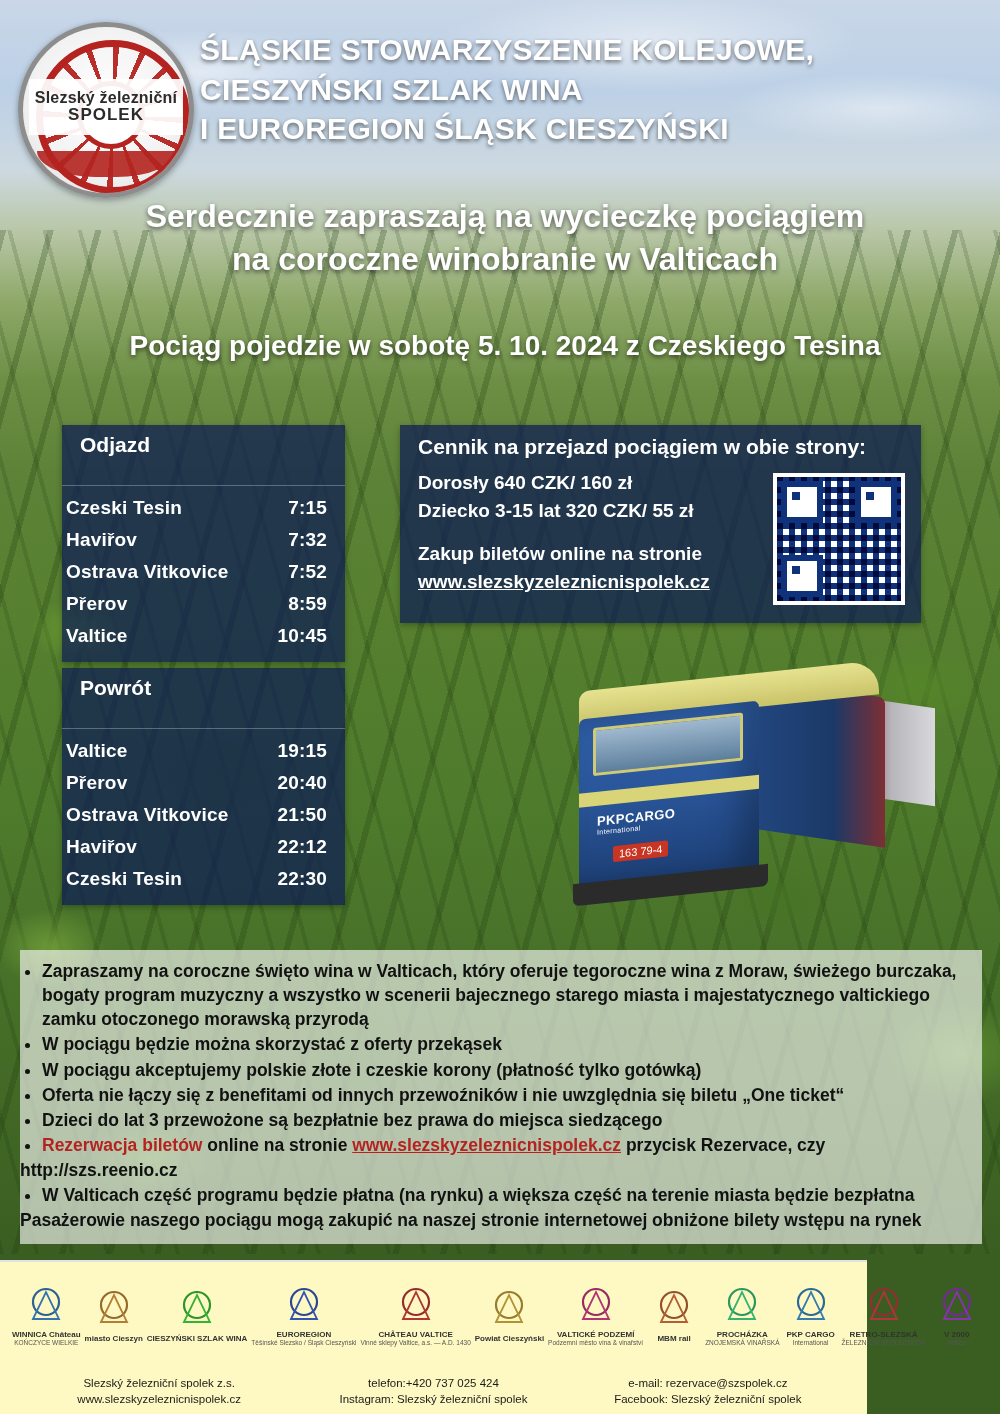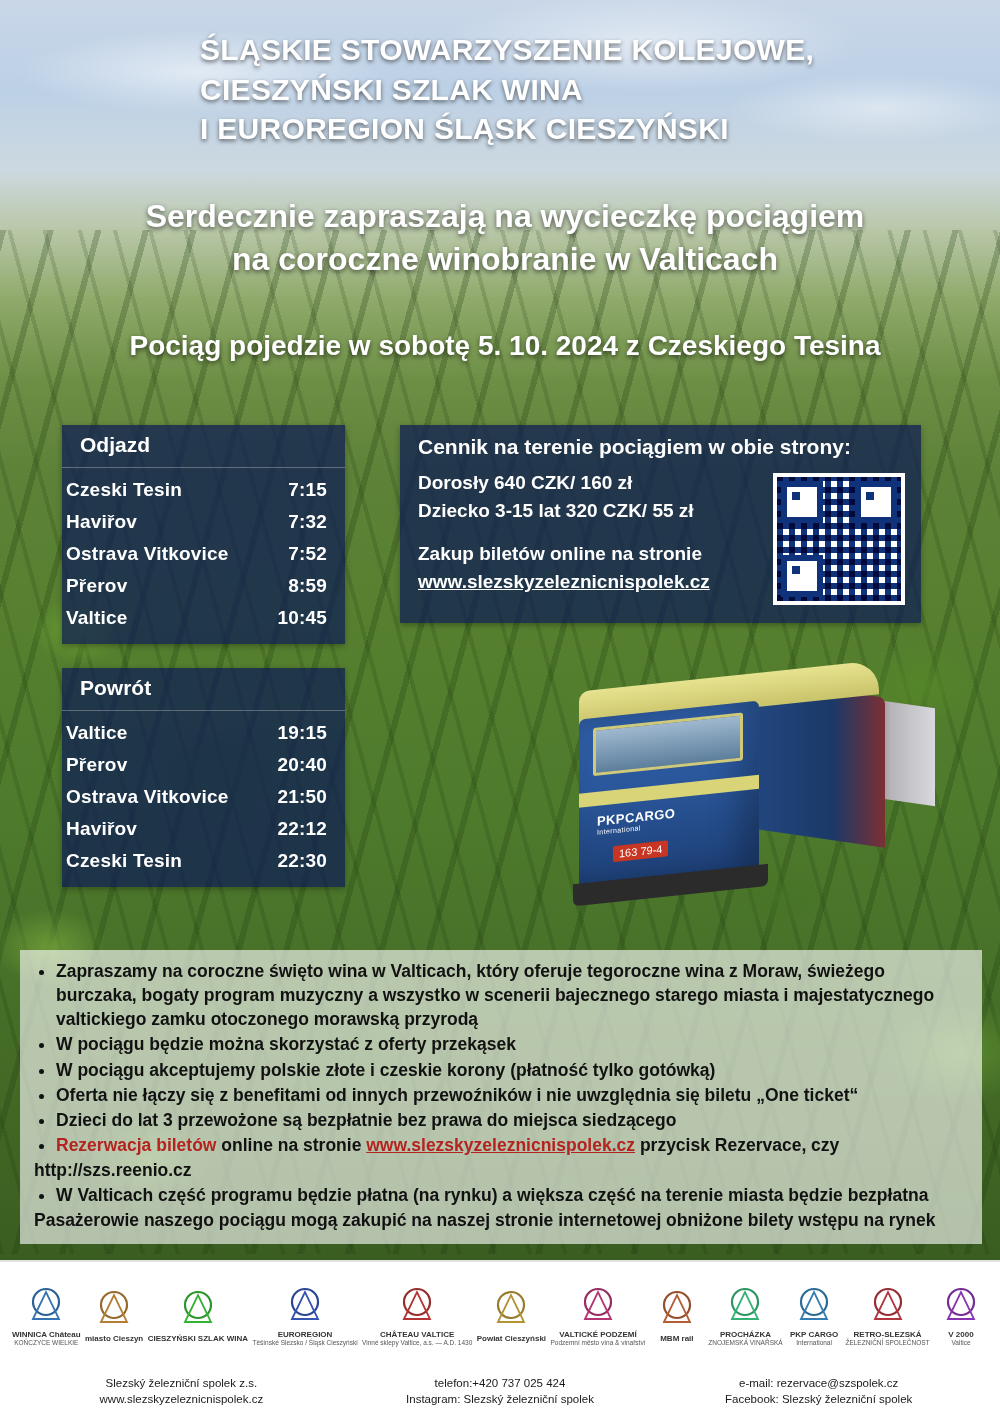--- a/index.html
+++ b/index.html
@@ -383,6 +383,15 @@
   <div class="bg-rows"></div>
   <div class="bg-leaves"></div>
 
+  <div class="logo">
+    <div class="logo-wheel"></div>
+    <div class="logo-inner"></div>
+    <div class="logo-curve"></div>
+    <div class="logo-band">
+      <span>Slezský železniční</span>
+      <span>SPOLEK</span>
+    </div>
+  </div>
 
   <h1 class="title">
     <span>ŚLĄSKIE STOWARZYSZENIE KOLEJOWE,</span><br>

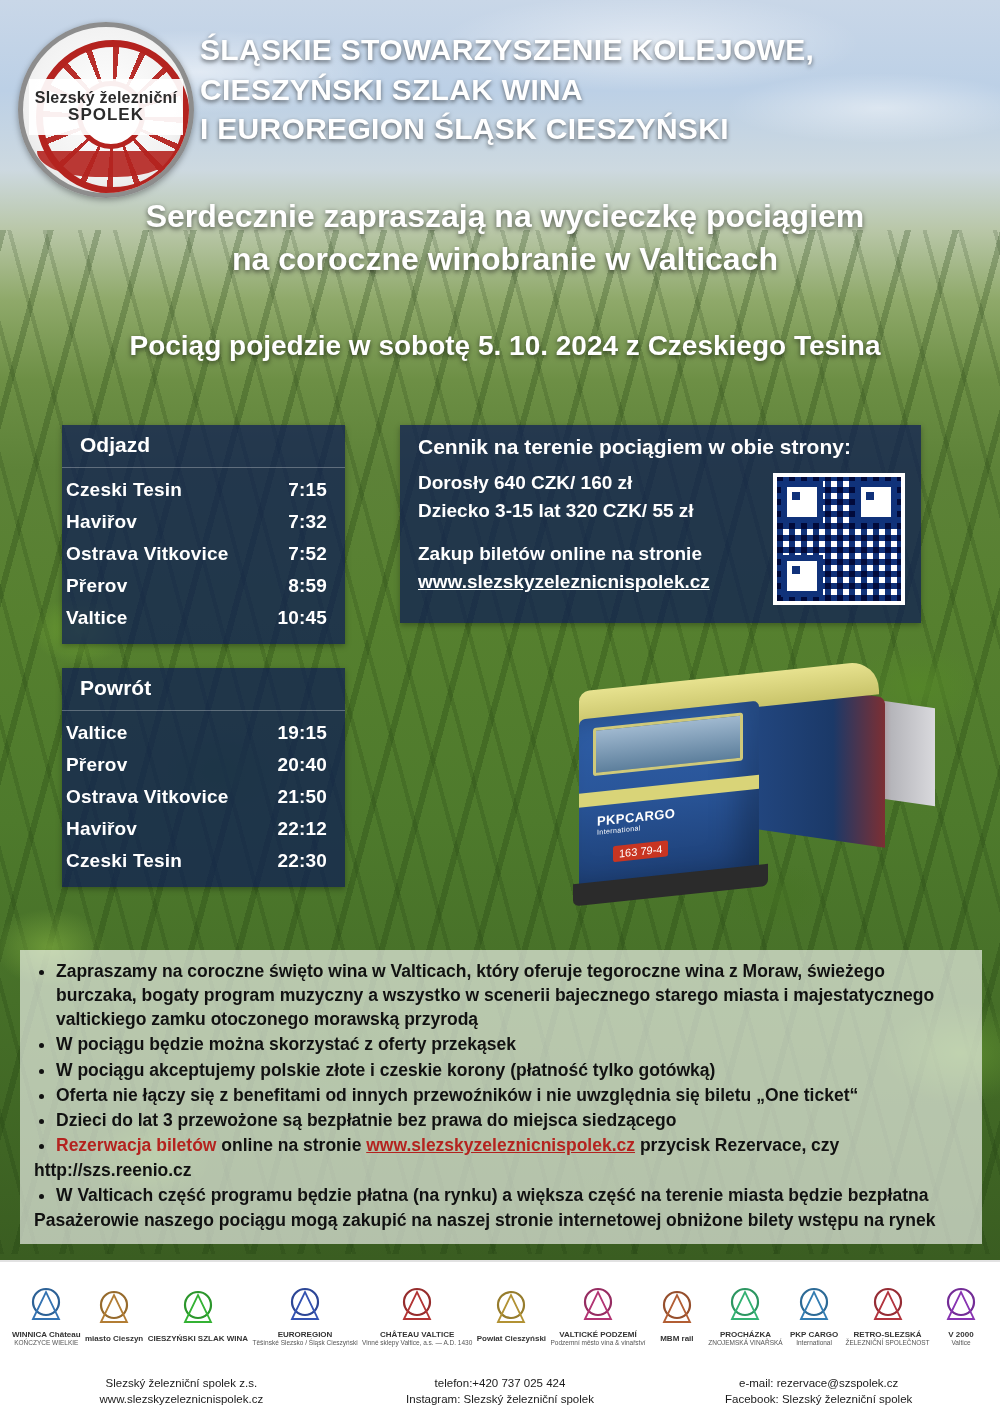--- a/index.html
+++ b/index.html
@@ -169,7 +169,7 @@
   .panel-head {
     font-size: 21px;
     font-weight: bold;
-    padding: 8px 18px 10px 18px;
+    padding: 8px 18px 28px 18px;
     border-bottom: 1px solid rgba(255,255,255,0.28);
   }
   .panel-body { padding: 6px 18px 10px 4px; }

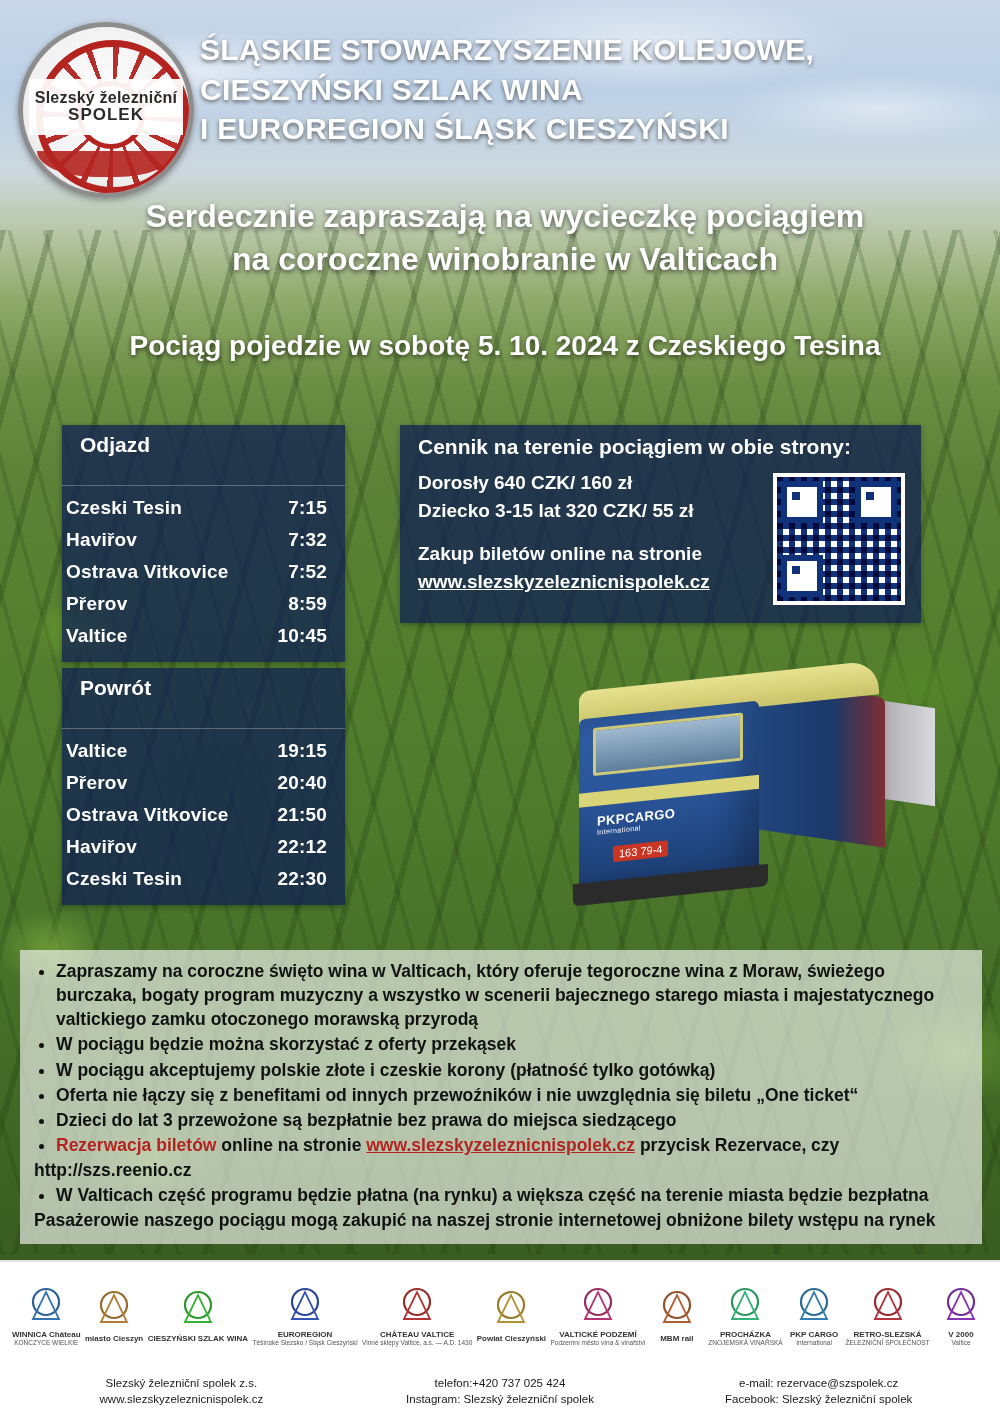--- a/index.html
+++ b/index.html
@@ -459,7 +459,7 @@
   </div>
 
   <div class="panel" id="price-panel">
-    <div class="panel-head">Cennik na terenie pociągiem w obie strony:</div>
+    <div class="panel-head">Cennik na przejazd pociągiem w obie strony:</div>
     <div class="price-cols">
       <div class="price-text">
         <div>Dorosły 640 CZK/ 160 zł</div>

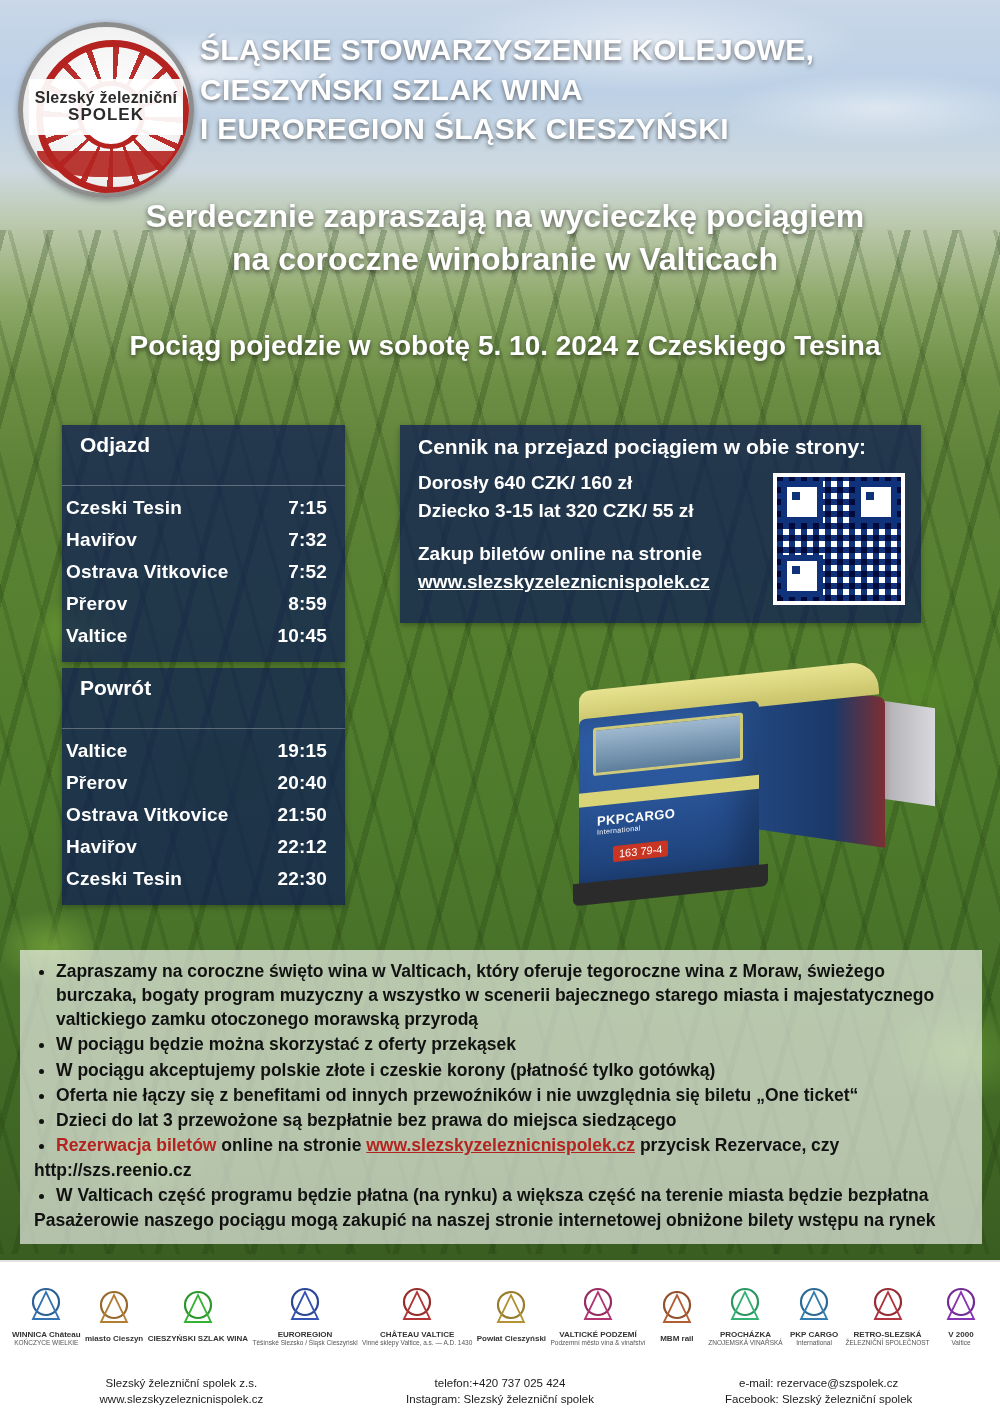--- a/index.html
+++ b/index.html
@@ -317,7 +317,7 @@
     left: 20px; top: 950px;
     width: 962px;
     background: rgba(255,255,255,0.62);
-    padding: 8px 14px 10px 14px;
+    padding: 8px 14px 10px 0;
     box-sizing: border-box;
     font-size: 17.5px;
     font-weight: bold;

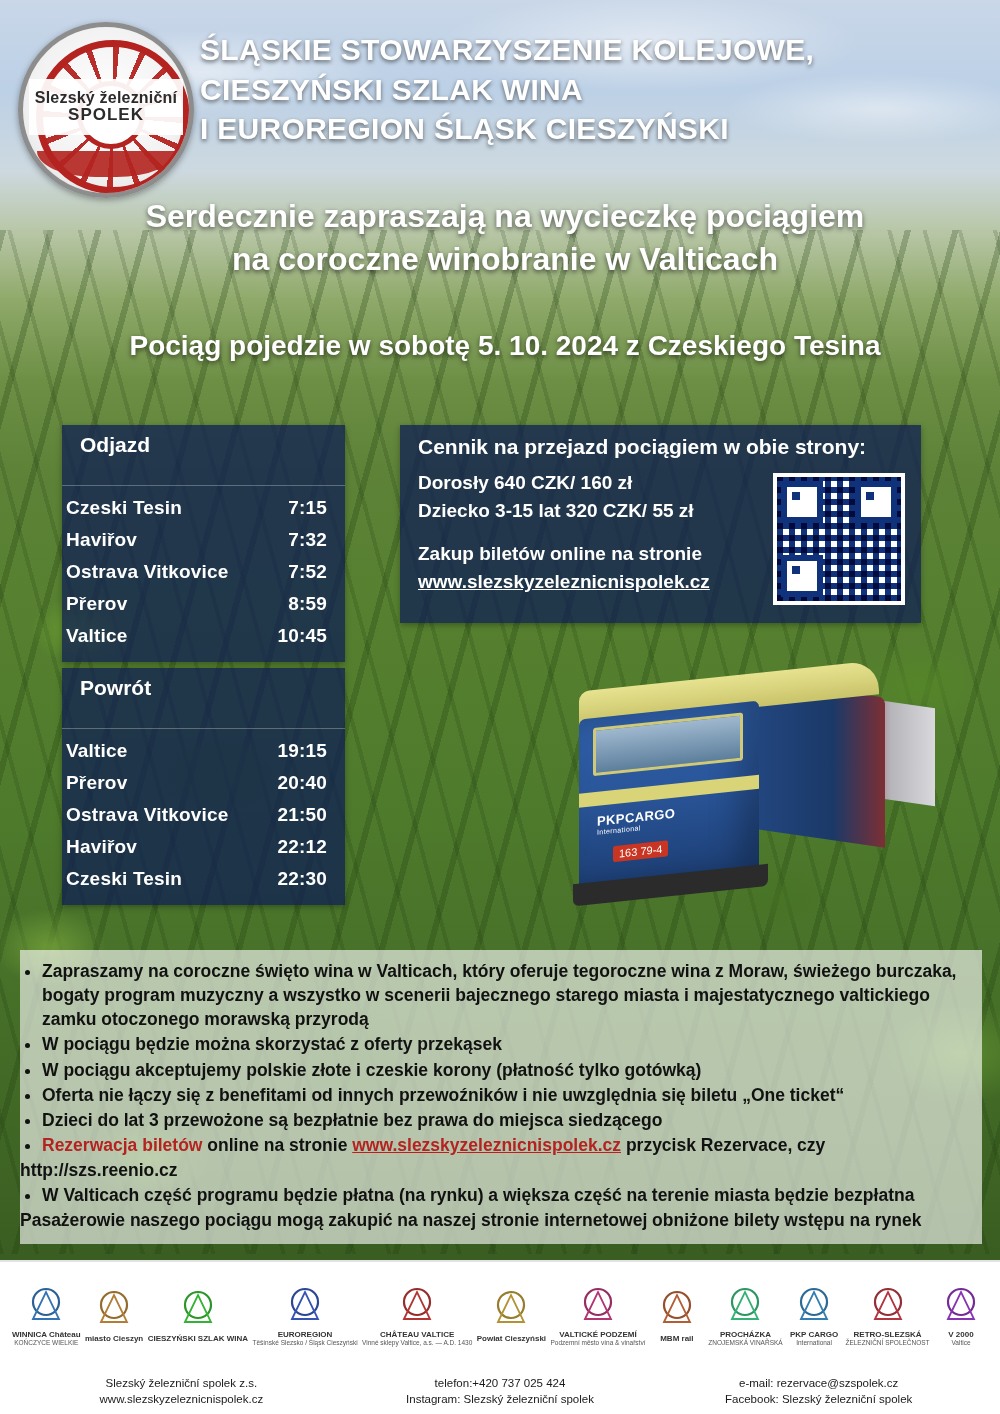--- a/index.html
+++ b/index.html
@@ -334,8 +334,8 @@
   .sponsors {
     position: absolute;
     left: 0; bottom: 0;
-    width: 1000px; height: 152px;
-    background: #ffffff;
+    width: 867px; height: 152px;
+    background: #fef9c3;
     border-top: 2px solid #e2e2e2;
   }
   .logo-row {

